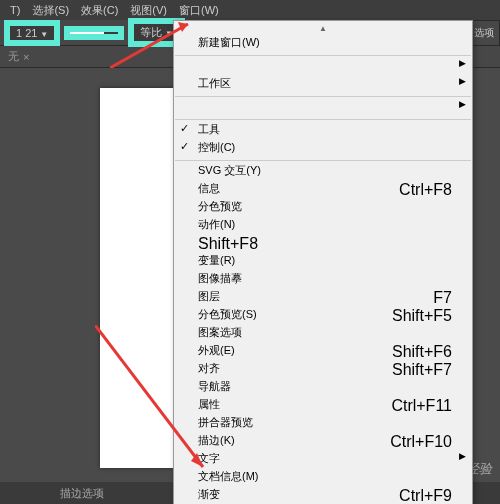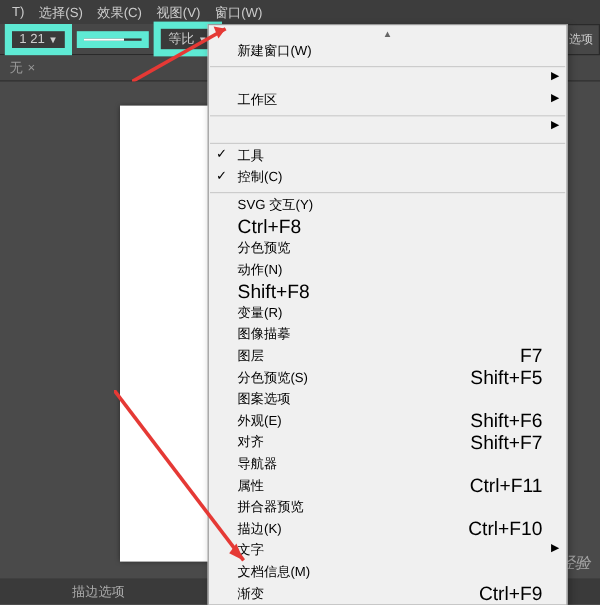--- a/index.html
+++ b/index.html
@@ -90,6 +90,7 @@
         <span class="label">SVG 交互(Y)</span>
       </div>
       <div class="menu-item">
+        <span class="label">信息</span>
         <span class="shortcut">Ctrl+F8</span>
       </div>
       <div class="menu-item">

